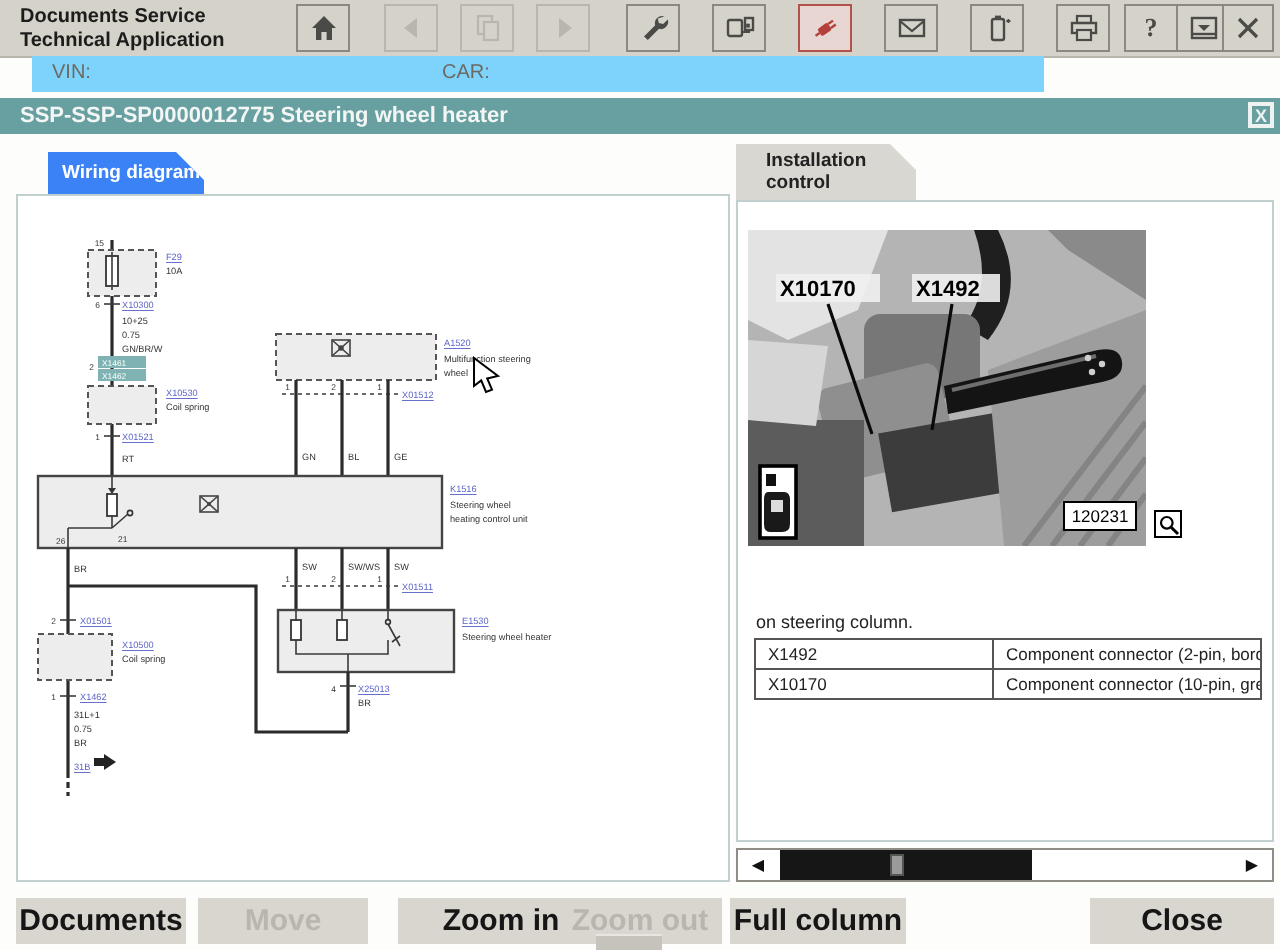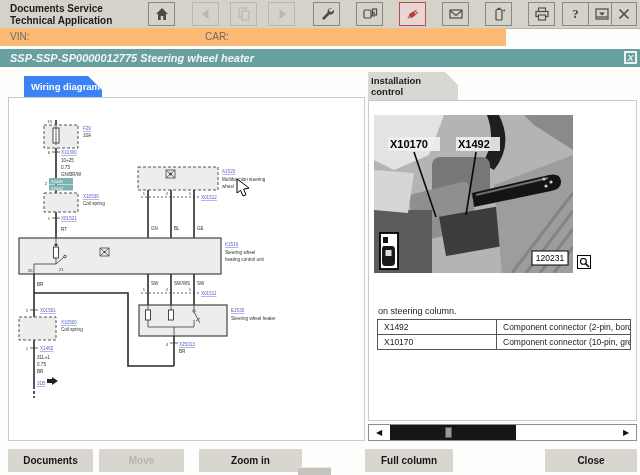--- a/index.html
+++ b/index.html
@@ -16,7 +16,7 @@
   .tbtn svg{display:block;}
   .qmark{font-size:13px;font-weight:bold;color:#4a4a46;font-family:"Liberation Serif",serif;}
   
-  .vinbar{position:absolute;left:0;top:28px;width:506px;height:18px;background:#fdba74;}
+  .vinbar{position:absolute;left:16px;top:28px;width:506px;height:18px;background:#7dd3fc;}
   .vinlab{position:absolute;left:10px;top:3px;font-size:10px;color:#6d6a62;}
   .carlab{position:absolute;left:205px;top:3px;font-size:10px;color:#6d6a62;}
   .carval{position:absolute;left:237px;top:3px;font-size:10px;font-weight:bold;color:#111;}

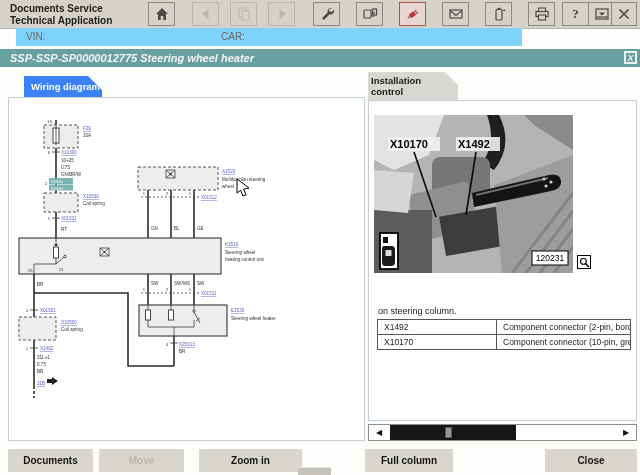--- a/index.html
+++ b/index.html
@@ -21,7 +21,7 @@
   .carlab{position:absolute;left:205px;top:3px;font-size:10px;color:#6d6a62;}
   .carval{position:absolute;left:237px;top:3px;font-size:10px;font-weight:bold;color:#111;}
   
-  .docbar{position:absolute;left:0;top:49px;width:640px;height:18px;background:#689fa0;font-style:italic;}
+  .docbar{position:absolute;left:0;top:49px;width:640px;height:18px;background:#689fa0;}
   .doctitle{position:absolute;left:10px;top:3px;font-size:11px;font-weight:bold;color:#f2f6f5;}
   .docclose{position:absolute;right:3px;top:2px;width:13px;height:13px;border:2px solid #eef3f2;
             color:#eef3f2;font-size:9px;font-weight:bold;display:flex;align-items:center;justify-content:center;

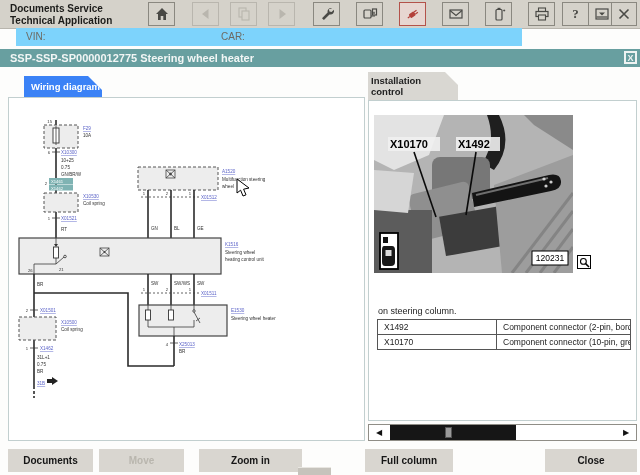--- a/index.html
+++ b/index.html
@@ -31,7 +31,7 @@
             font-size:9.5px;font-weight:bold;padding:5px 0 0 7px;box-sizing:border-box;
             clip-path:polygon(0 0,calc(100% - 14px) 0,100% 14px,100% 100%,0 100%);}
   .tab-right{position:absolute;left:368px;top:72px;width:90px;height:28px;background:#d9d7d2;color:#222;
-            font-size:9.5px;font-weight:600;line-height:1.2;padding:3px 0 0 3px;box-sizing:border-box;
+            font-size:9.5px;font-weight:600;line-height:1.2;padding:3px 0 0 15px;box-sizing:border-box;
             clip-path:polygon(0 0,calc(100% - 13px) 0,100% 13px,100% 100%,0 100%);}
   
   .panel-left{position:absolute;left:8px;top:97px;width:357px;height:344px;background:#fff;

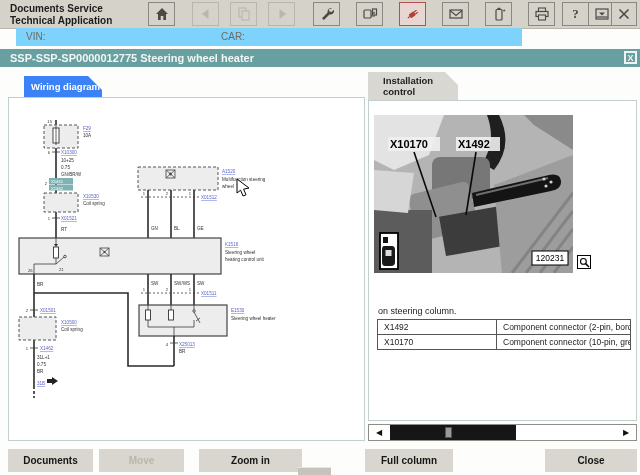--- a/index.html
+++ b/index.html
@@ -52,7 +52,7 @@
   .hfill{position:absolute;left:21px;top:0;width:126px;height:15px;background:#161616;}
   .hthumb{position:absolute;left:76px;top:2px;width:7px;height:11px;background:#9a9a9a;border:1px solid #555;box-sizing:border-box;}
   
-  .fbtn{position:absolute;top:449px;height:23px;background:#d9d6d0;color:#161616;font-size:10px;font-weight:bold;
+  .fbtn{position:absolute;top:449px;height:23px;background:#d9d6d0;color:#161616;font-size:15px;font-weight:bold;
         display:flex;align-items:center;justify-content:center;}
   .fbtn.dis{color:#b9b6ae;}
   .artifact{position:absolute;left:298px;top:467px;width:33px;height:8px;background:#c6c3bc;border-top:1px solid #e8e6e1;}

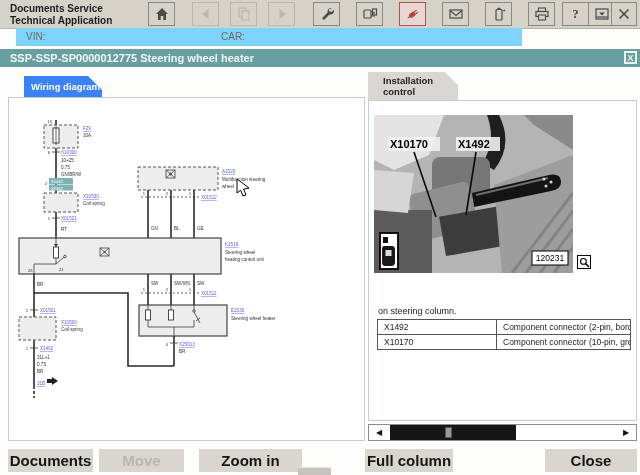--- a/index.html
+++ b/index.html
@@ -405,6 +405,7 @@
   <div class="fbtn" style="left:8px;width:85px">Documents</div>
   <div class="fbtn dis" style="left:99px;width:85px">Move</div>
   <div class="fbtn" style="left:199px;width:103px">Zoom in</div>
+  <div class="fbtn dis" style="left:279px;width:82px">Zoom out</div>
   <div class="fbtn" style="left:365px;width:88px">Full column</div>
   <div class="fbtn" style="left:545px;width:92px">Close</div>
   <div class="artifact"></div>

